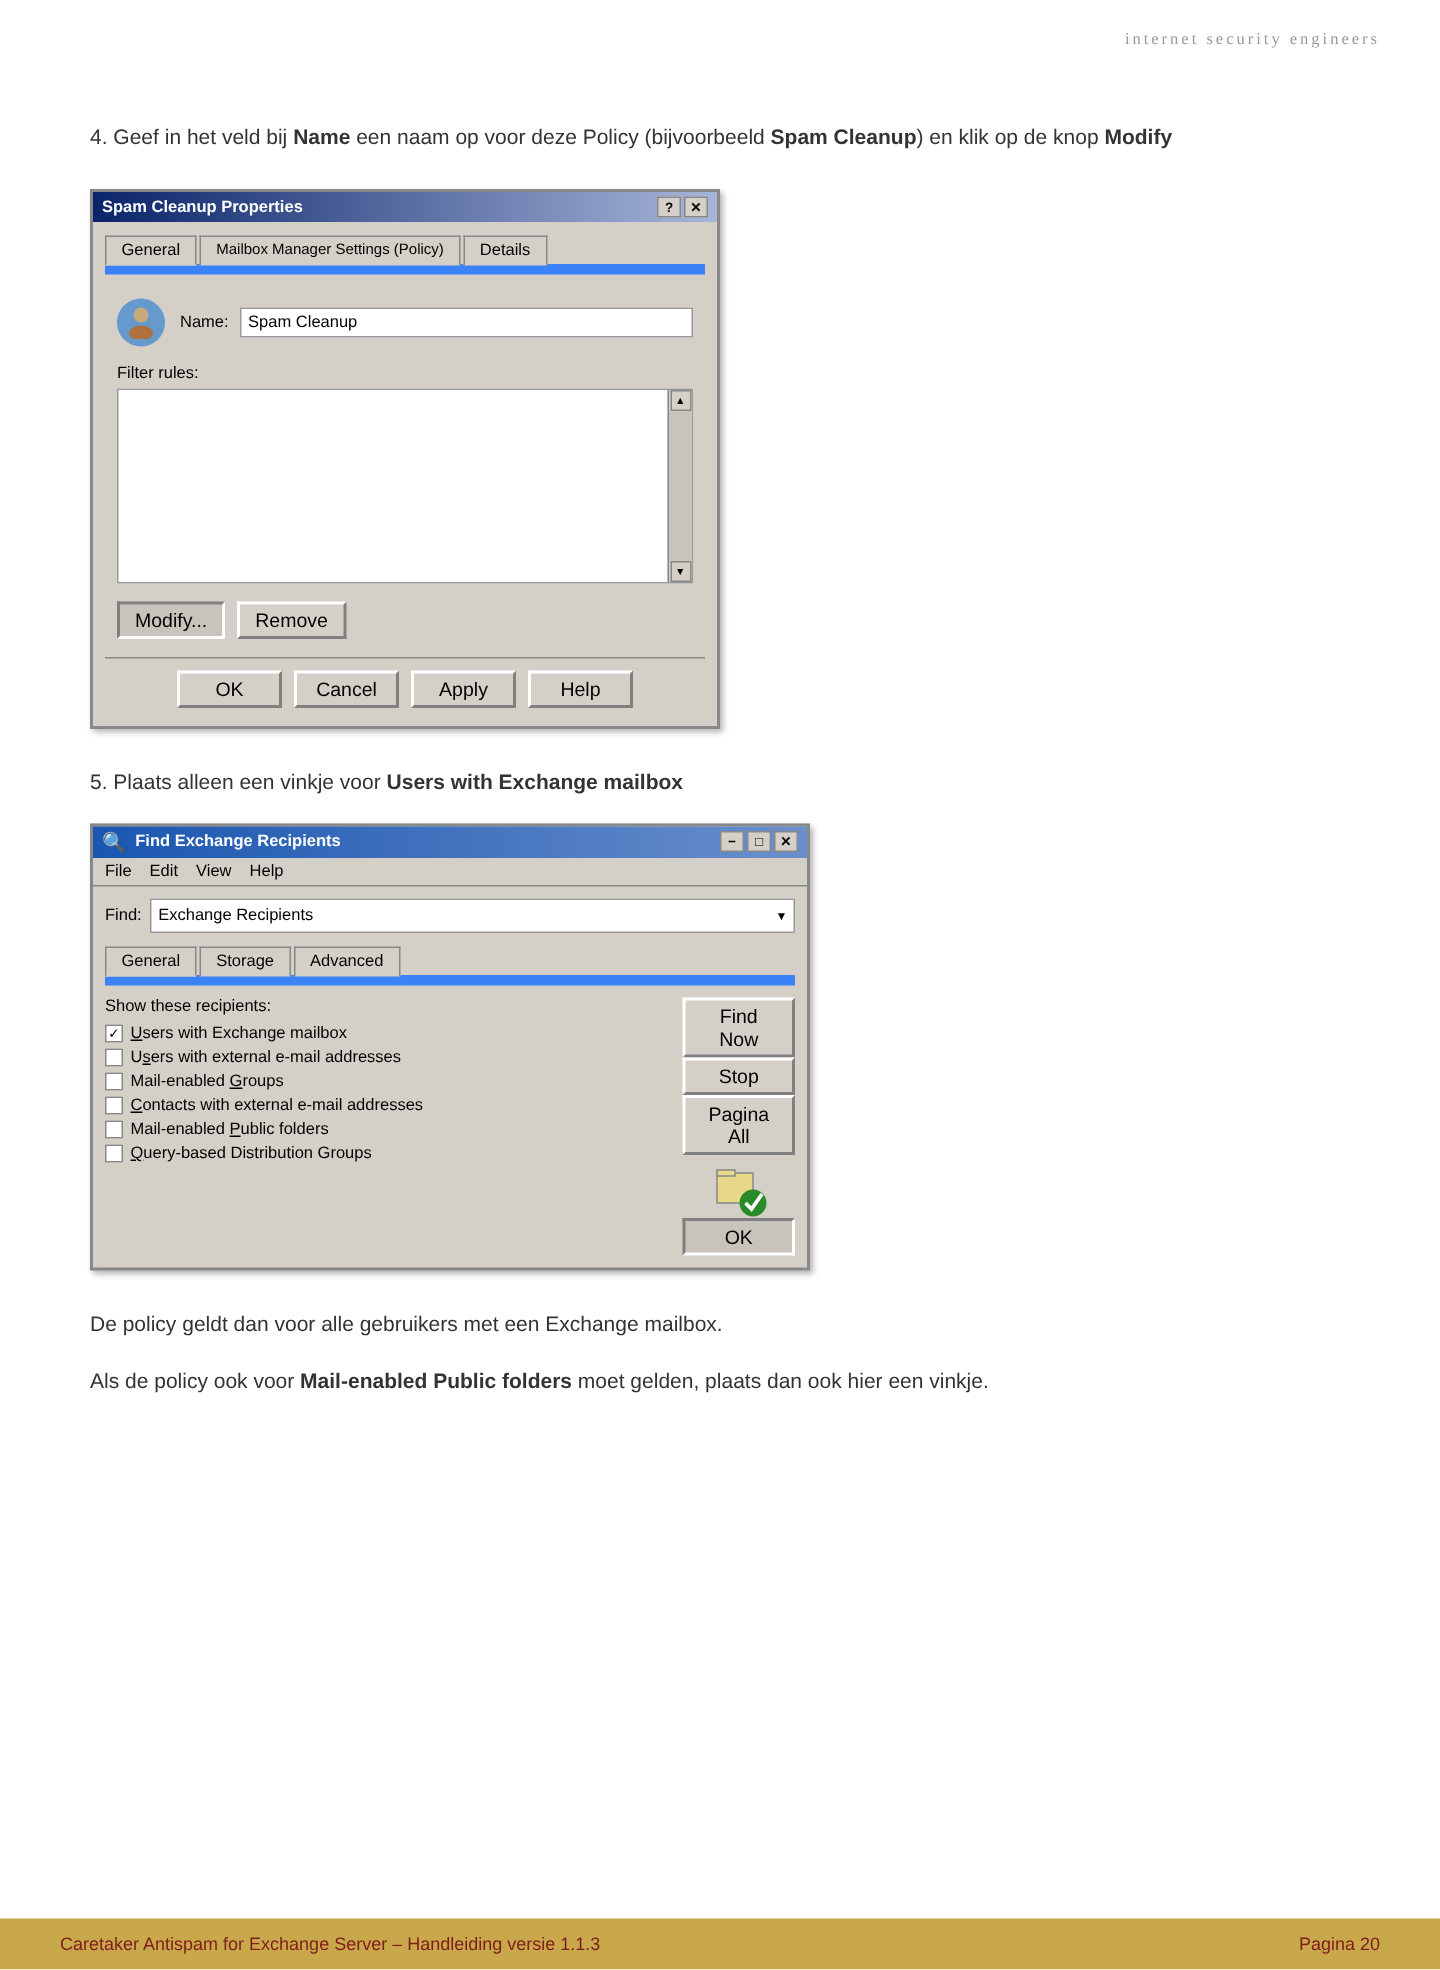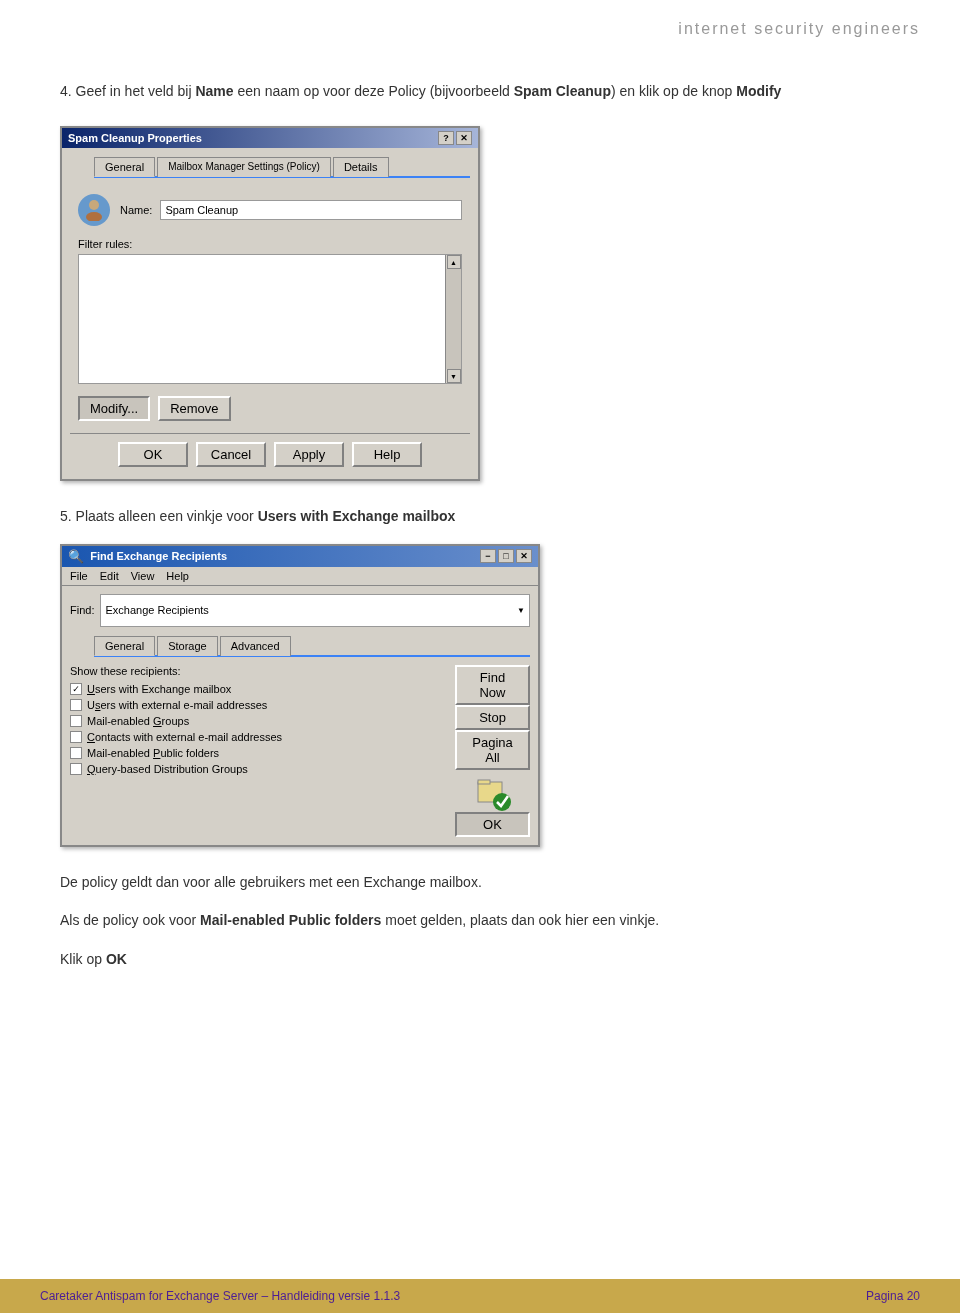--- a/index.html
+++ b/index.html
@@ -28,9 +28,10 @@
       letter-spacing: 1px;
     }
     .logo-subtitle {
-      font-size: 16px;
+      font-size: 11px;
       color: #999;
       letter-spacing: 2px;
+      font-family: Liberation Serif, serif;
     }
 
     

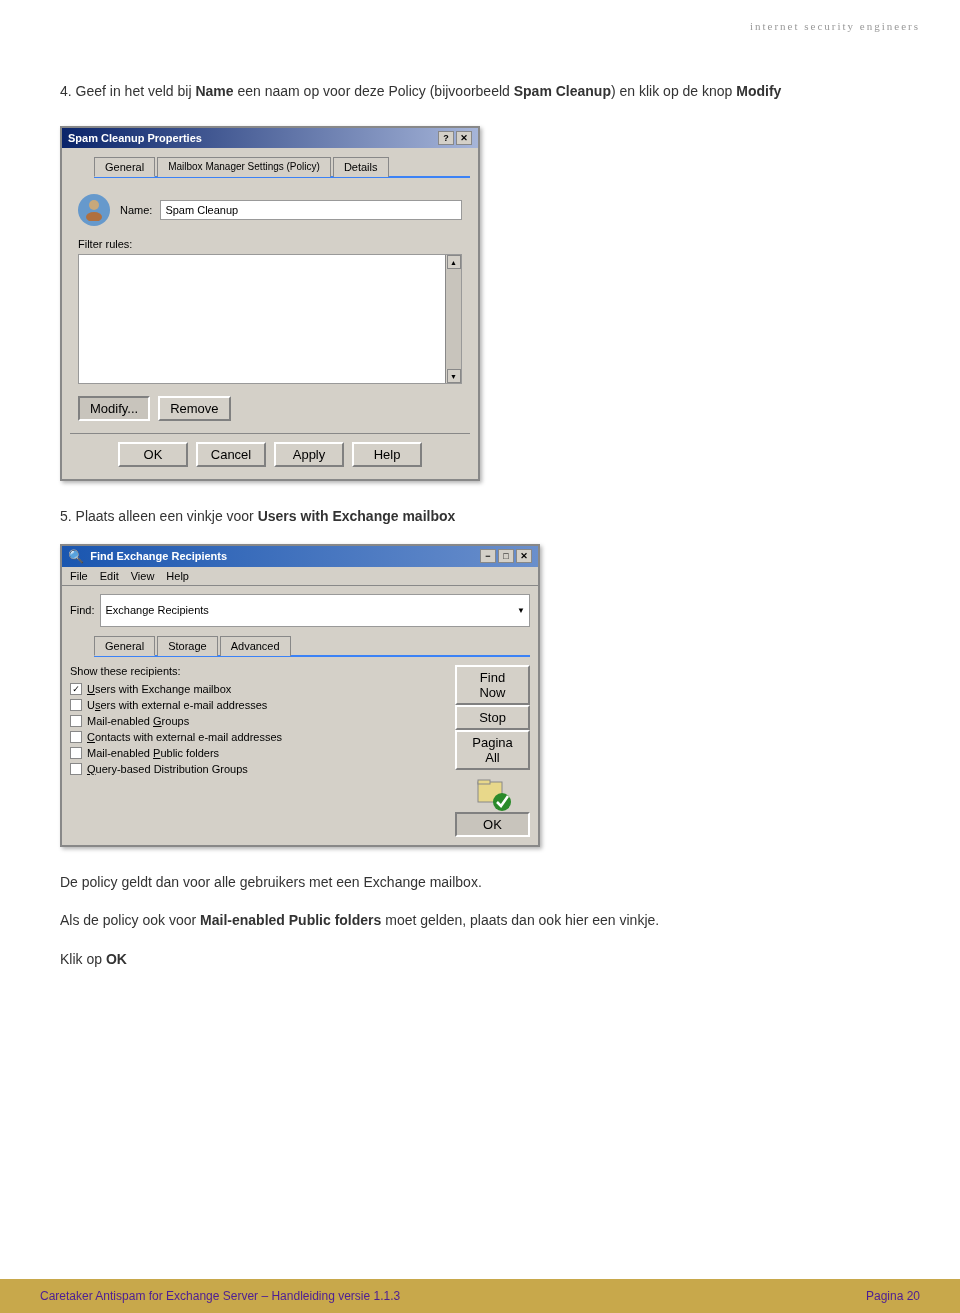--- a/index.html
+++ b/index.html
@@ -97,9 +97,8 @@
     
     .win-tabs {
       display: flex;
-      border-bottom: 2px solid #3b82f6;
+      border-bottom: 7px solid #3b82f6;
       margin-bottom: 8px;
-      margin-left: 24px;
     }
     .win-tab {
       padding: 3px 10px;

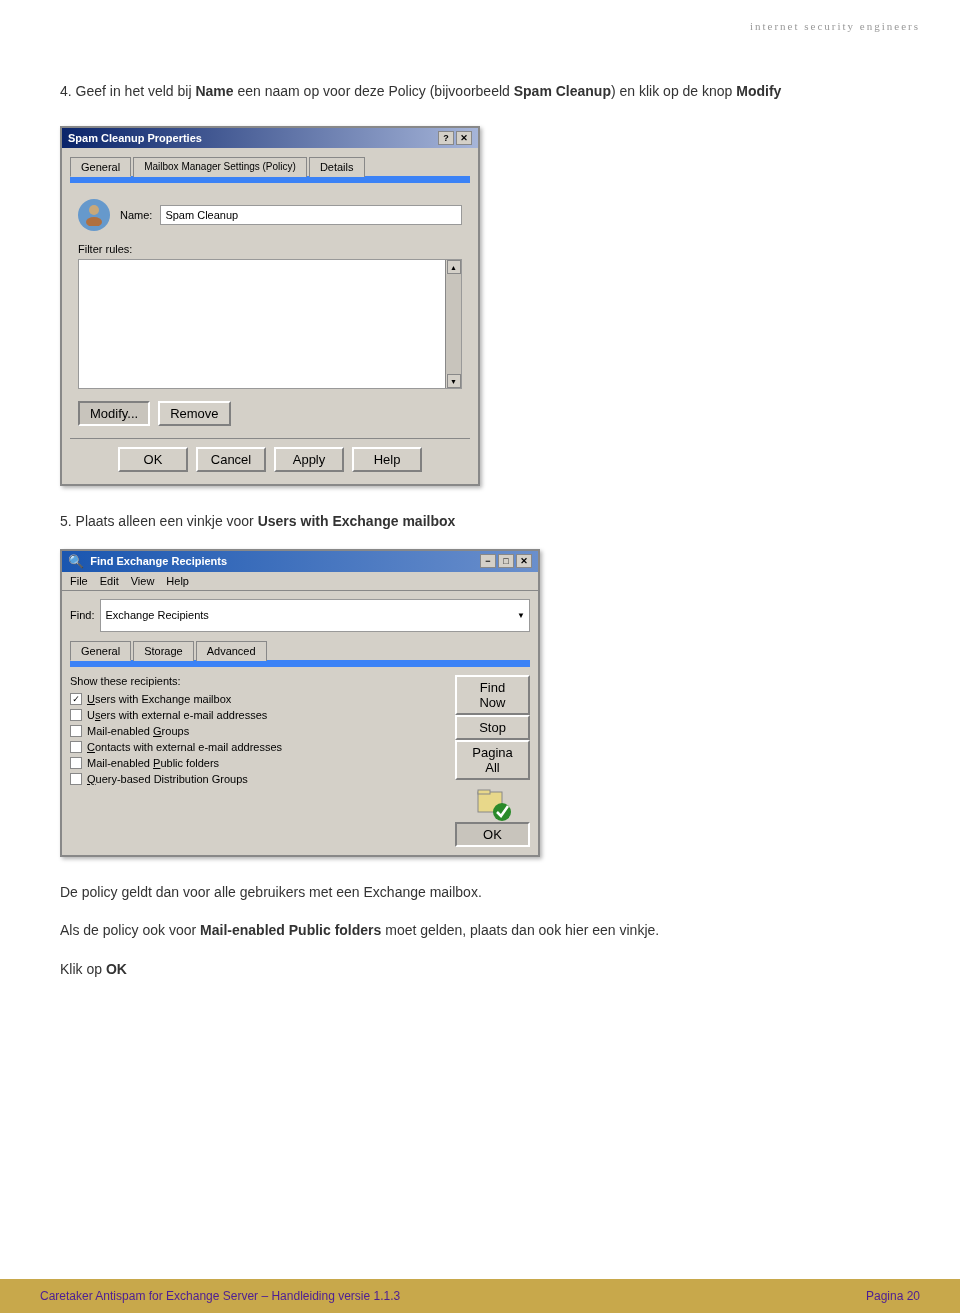--- a/index.html
+++ b/index.html
@@ -257,7 +257,7 @@
     }
     .find-dropdown {
       flex: 1;
-      height: 33px;
+      height: 23px;
       border: 1px solid #999;
       background: white;
       font-size: 11px;

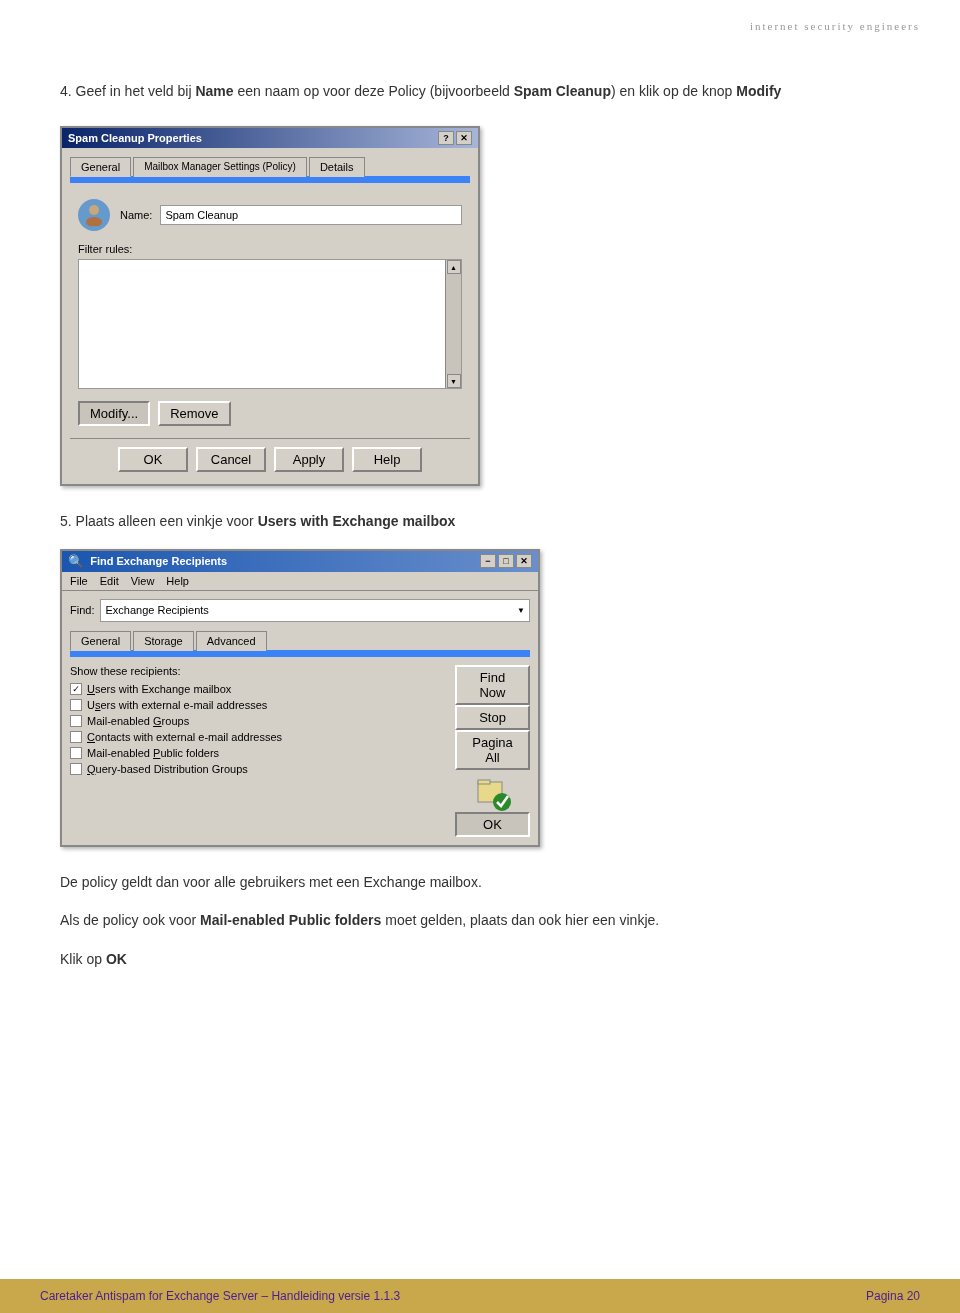--- a/index.html
+++ b/index.html
@@ -521,9 +521,6 @@
   </div>
 
   
-  <div class="step-text">
-    <span>Klik op </span><strong>OK</strong>
-  </div>
 
 </div>
 

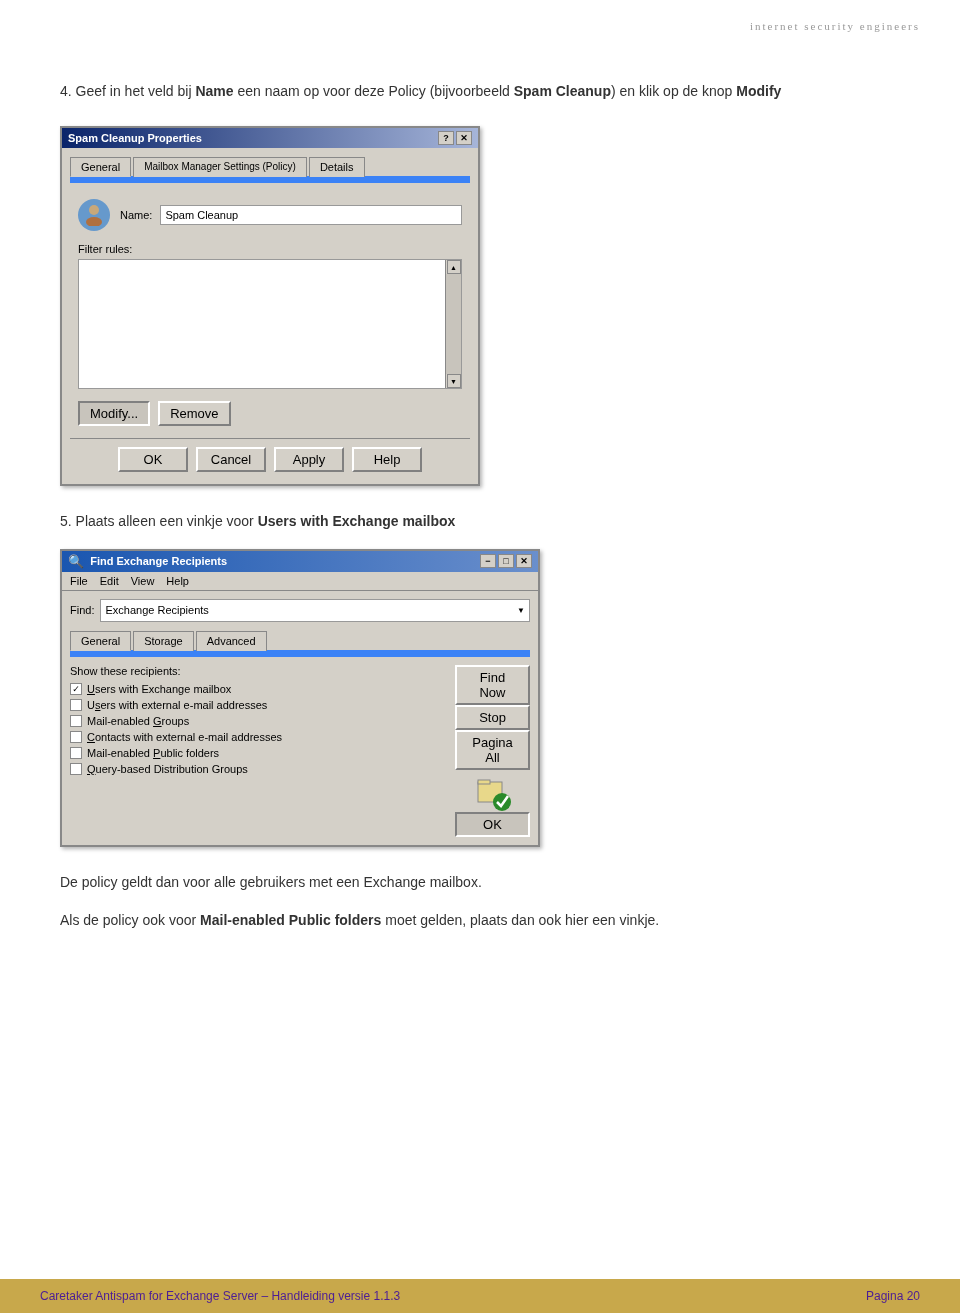--- a/index.html
+++ b/index.html
@@ -328,7 +328,7 @@
       left: 0;
       right: 0;
       background: #c8a84b;
-      color: #4c1d95;
+      color: #7f1d1d;
       padding: 10px 40px;
       display: flex;
       justify-content: space-between;

